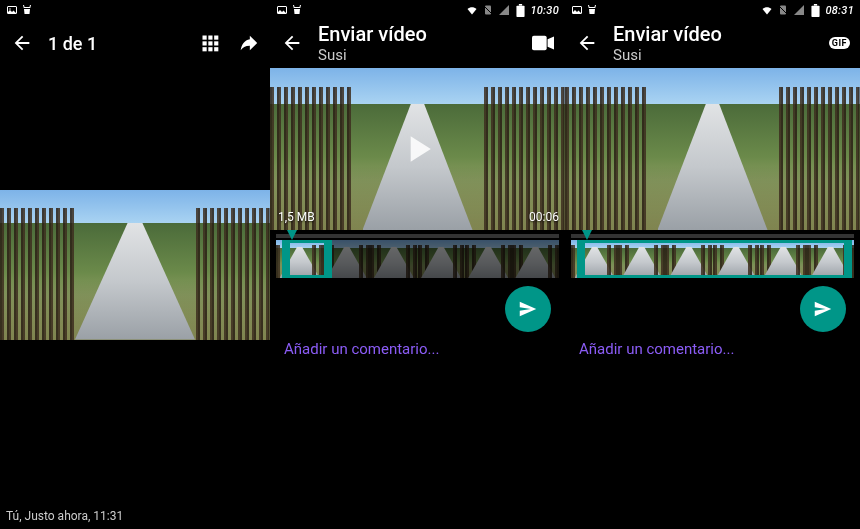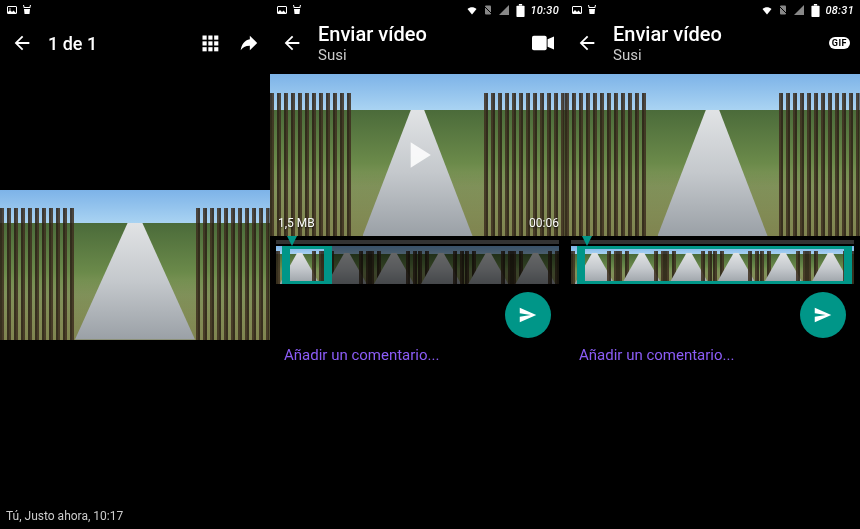--- a/index.html
+++ b/index.html
@@ -73,7 +73,7 @@
     width:100%;
     background:#222;
   }
-  .screen-2 .video-preview, .screen-3 .video-preview { height: 162px; margin-top: 8px; text-align: center; }
+  .screen-2 .video-preview, .screen-3 .video-preview { height: 162px; margin-top: 2px; text-align: center; }
   .video-art {
     width:100%; height:100%;
     background:

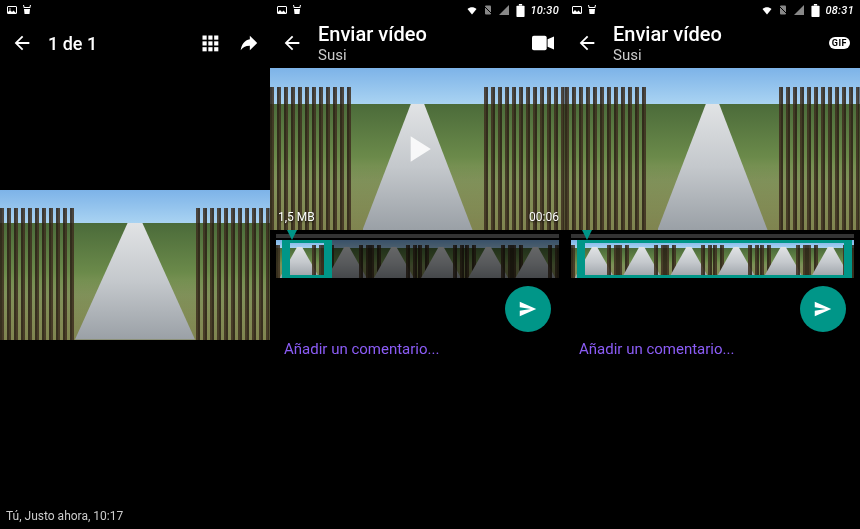--- a/index.html
+++ b/index.html
@@ -231,7 +231,7 @@
       </div>
   </div>
 
-  <div class="footer-meta">Tú, Justo ahora, 10:17</div>
+  <div class="footer-meta">Tú, Justo ahora, 11:31</div>
 </div>
 
 <div class="screen screen-2">

